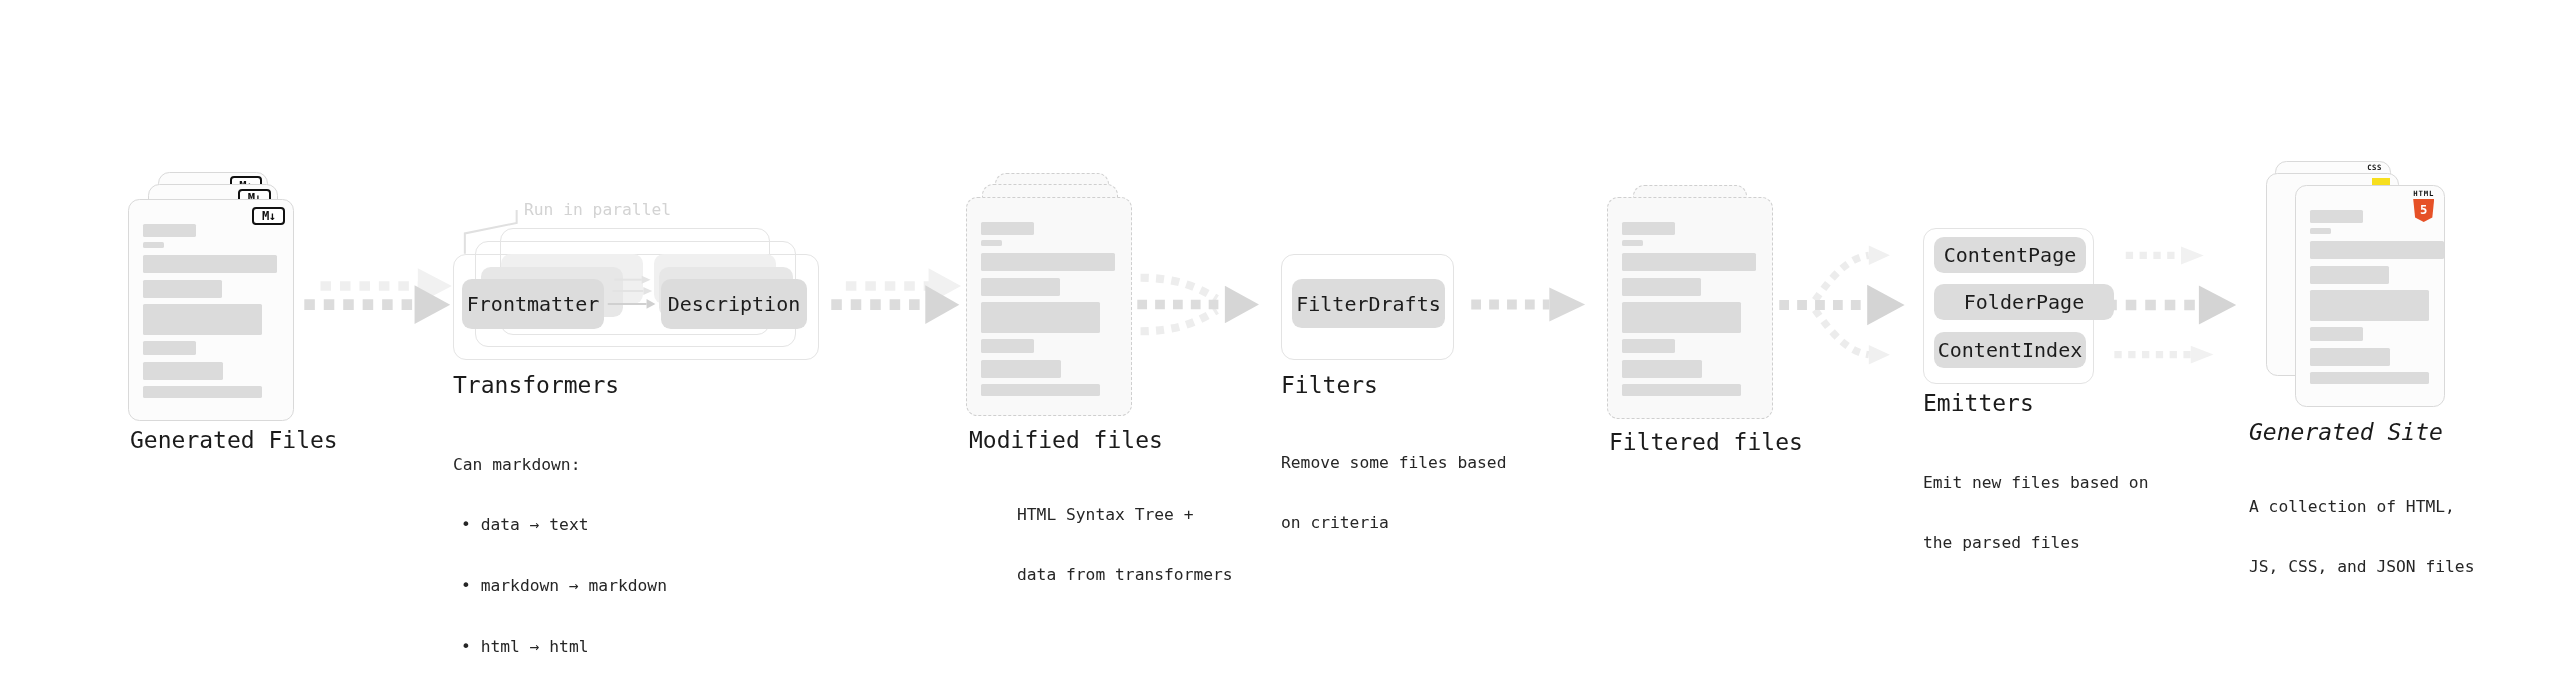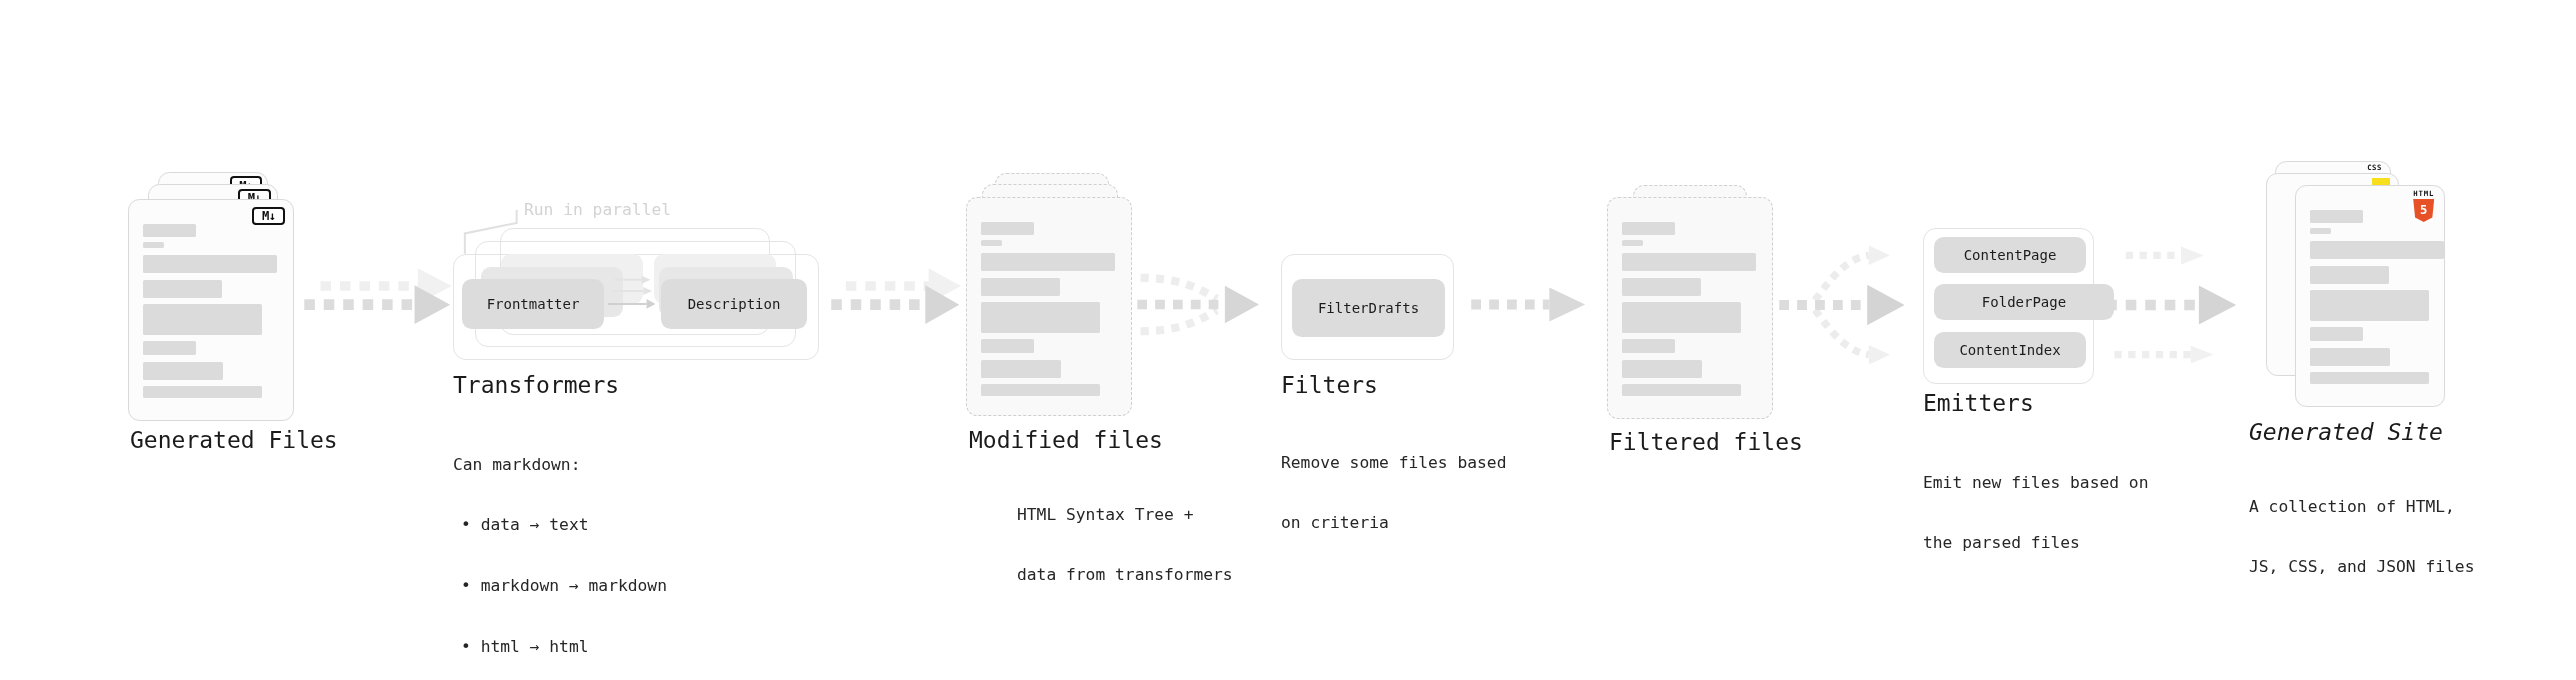--- a/index.html
+++ b/index.html
@@ -30,7 +30,7 @@
   .panel   { position:absolute; border:1.6px solid #e3e3e3; border-radius:13px; background:#fff; }
 
   .pill { position:absolute; background:#dcdcdc; border-radius:9.8px; display:flex;
-          align-items:center; justify-content:center; font-size:14px; color:#1c1c1c; }
+          align-items:center; justify-content:center; font-size:20px; color:#1c1c1c; }
   .echo { position:absolute; border-radius:9.8px; }
   .echo2 { background:#e7e7e7; }
   .echo3 { background:#f0f0f0; }

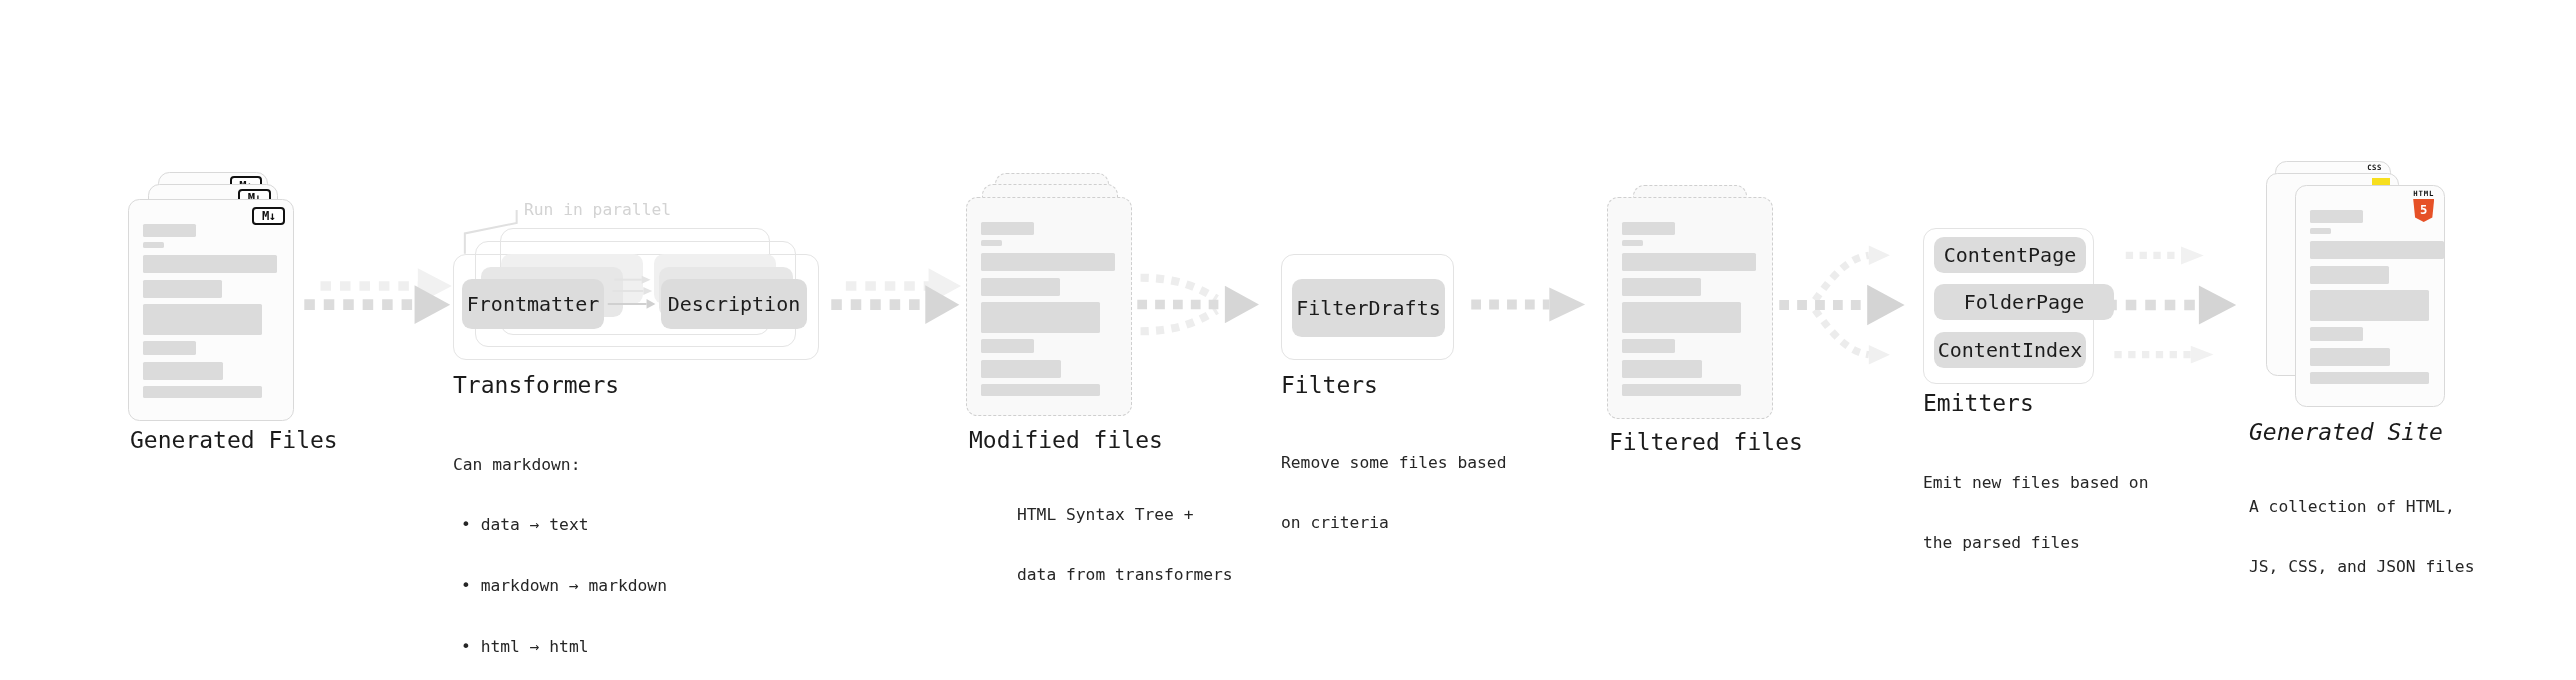--- a/index.html
+++ b/index.html
@@ -159,7 +159,7 @@
 
   <div>
     <div class="panel" style="left:1281px; top:254px; width:173px; height:106px;"></div>
-    <div class="pill" style="left:1292px; top:279px; width:153px; height:58px;">FilterDrafts</div>
+    <div class="pill" style="left:1292px; top:279px; width:153px; height:49px;">FilterDrafts</div>
     <div class="h" style="left:1281px; top:372px;">Filters</div>
     <div class="note" style="left:1281px; top:412px;">
       <div>Remove some files based</div>

